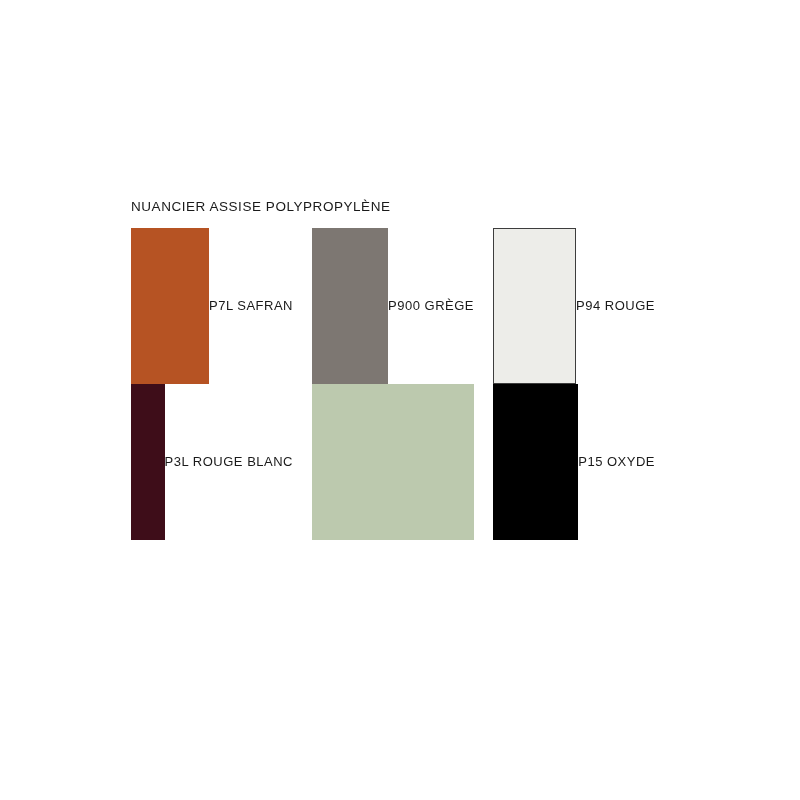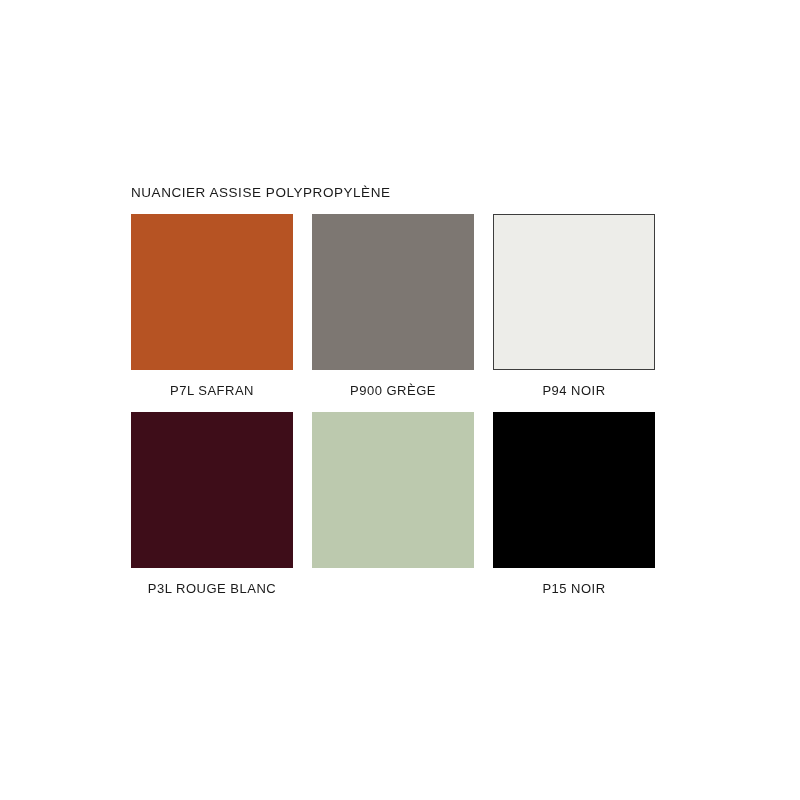--- a/index.html
+++ b/index.html
@@ -38,7 +38,7 @@
     color: #1a1a1a;
     font-weight: 400;
     line-height: 16px;
-    margin: 2px 0 13px 0;
+    margin: 16px 0 13px 0;
     white-space: nowrap;
   }
 

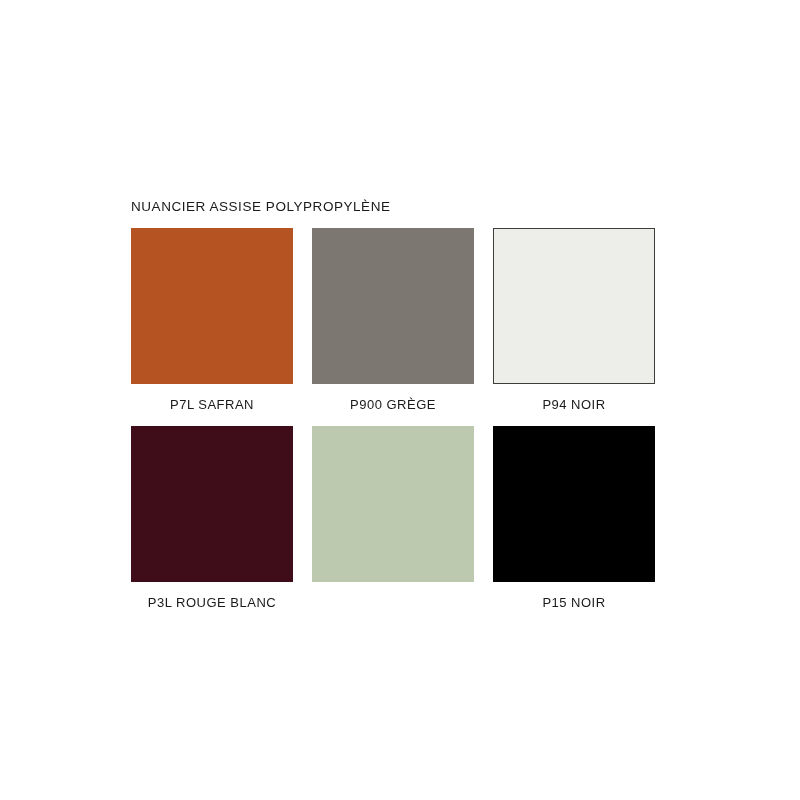--- a/index.html
+++ b/index.html
@@ -52,7 +52,7 @@
   .swatch-cell {
     width: 162px;
     display: flex;
-    flex-direction: column;
+    flex-direction: row;
     align-items: center;
   }
 

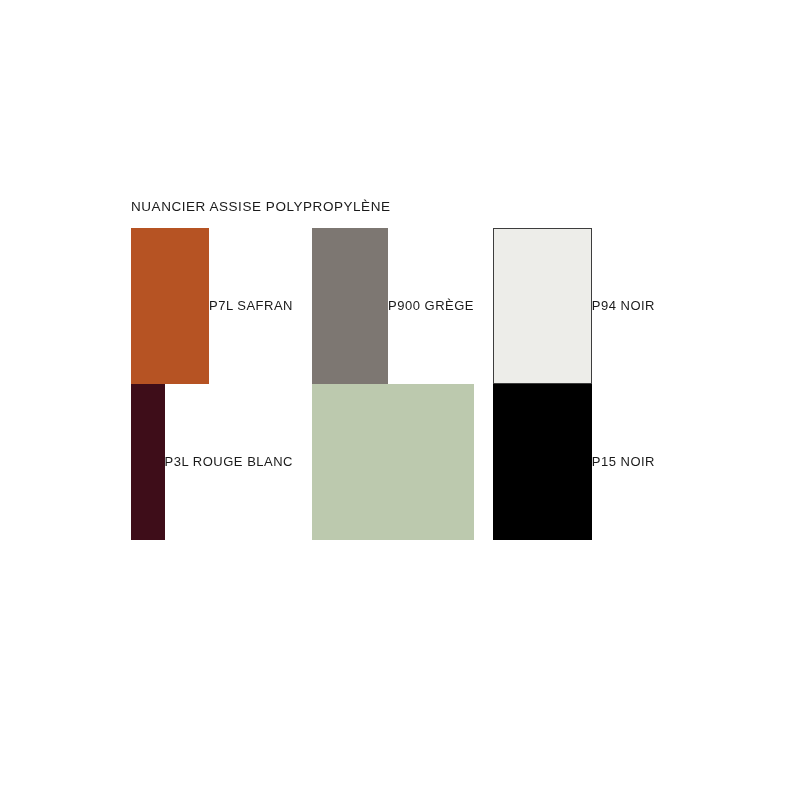--- a/index.html
+++ b/index.html
@@ -101,7 +101,7 @@
 
       <div class="swatch-cell">
         <span class="swatch-chip has-outline" style="background: rgb(237, 237, 233);"></span>
-        <span class="swatch-label">P94 NOIR</span>
+        <span class="swatch-label">P94 ROUGE</span>
       </div>
 
       <div class="swatch-cell">

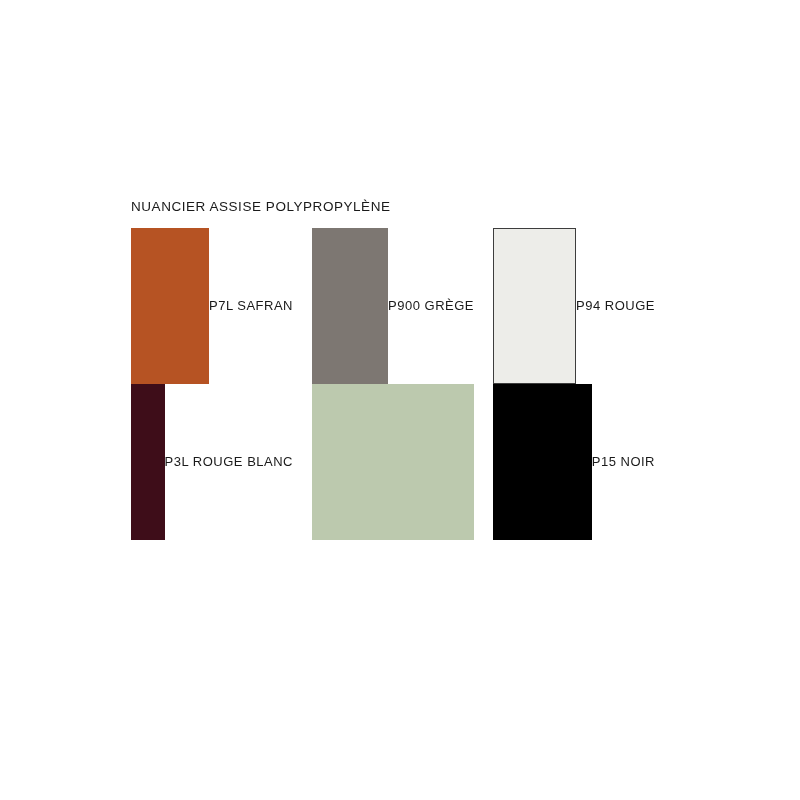--- a/index.html
+++ b/index.html
@@ -115,7 +115,7 @@
 
       <div class="swatch-cell">
         <span class="swatch-chip" style="background: rgb(0, 0, 0);"></span>
-        <span class="swatch-label">P15 NOIR</span>
+        <span class="swatch-label">P15 OXYDE</span>
       </div>
 
     </div>

